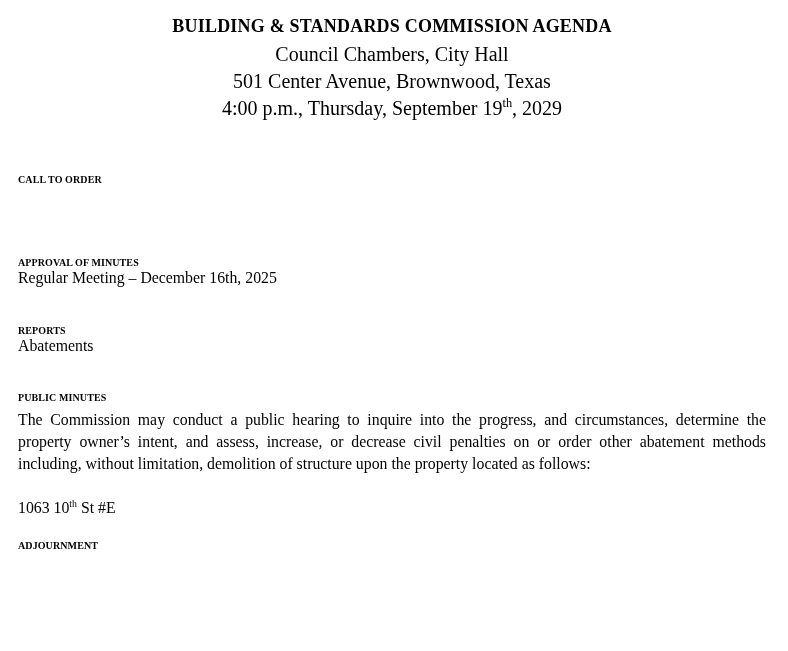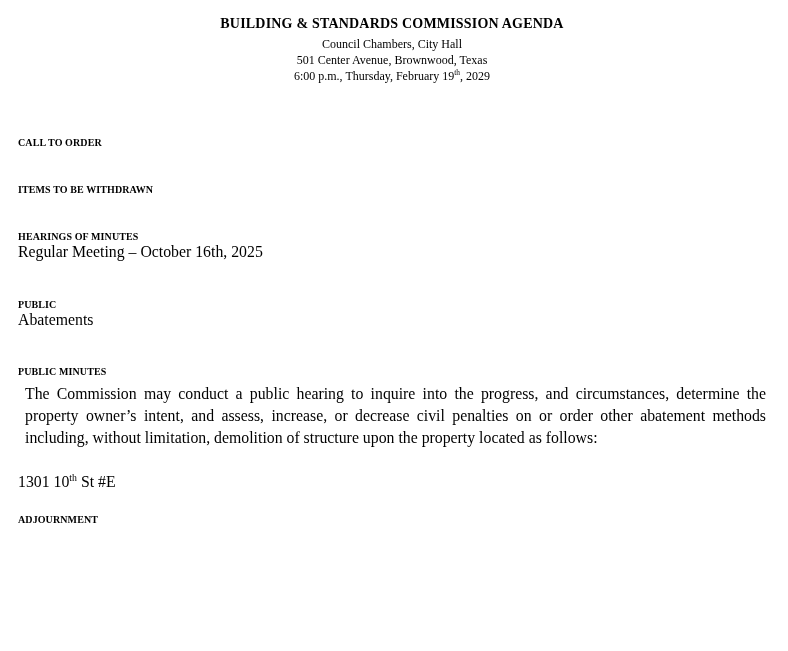--- a/index.html
+++ b/index.html
@@ -24,7 +24,7 @@
   .doc-title {
     text-align: center;
     font-weight: bold;
-    font-size: 14px;
+    font-size: 18px;
     letter-spacing: 0.2px;
     margin: 6px 0 4px 0;
     line-height: 1.15;

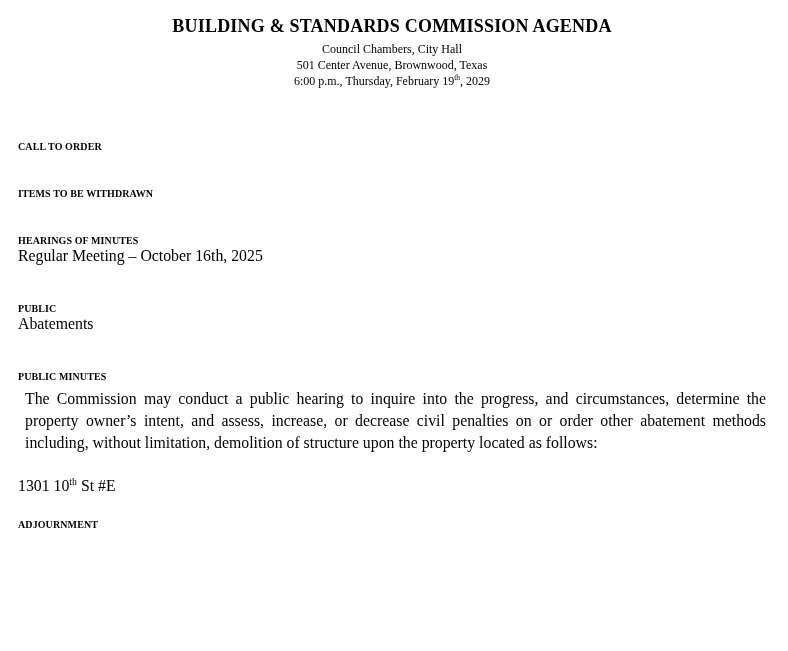--- a/index.html
+++ b/index.html
@@ -31,7 +31,7 @@
   }
   .subtitle {
     text-align: center;
-    font-size: 12px;
+    font-size: 20px;
     line-height: 1.35;
   }
   .subtitle .line {

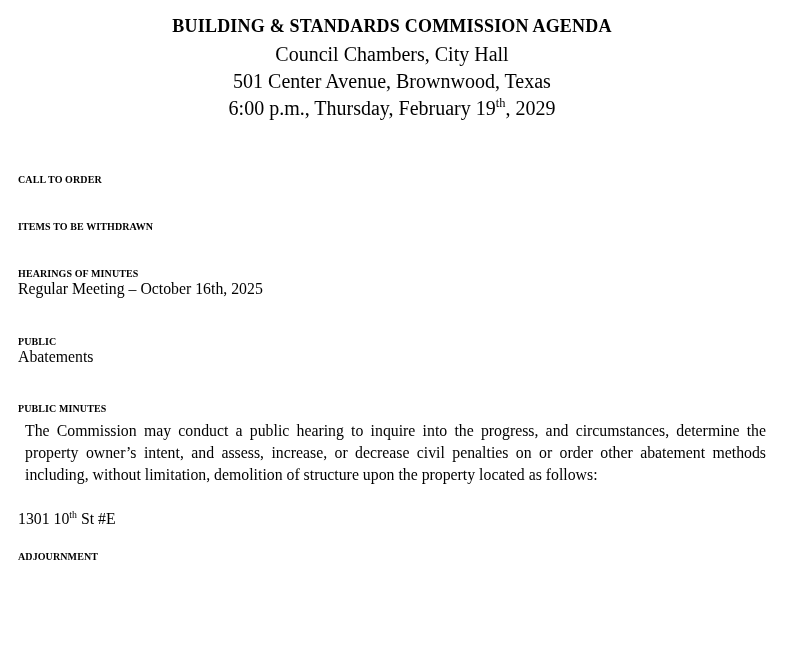--- a/index.html
+++ b/index.html
@@ -86,7 +86,7 @@
   <div class="subtitle">
     <span class="line">Council Chambers, City Hall</span>
     <span class="line">501 Center Avenue, Brownwood, Texas</span>
-    <span class="line"><span>6:00 p.m., Thursday, February 19</span><sup>th</sup><span>, 2029</span></span>
+    <span class="line"><span>4:00 p.m., Thursday, September 19</span><sup>th</sup><span>, 2029</span></span>
   </div>
 
   <div class="spacer-lg"></div>

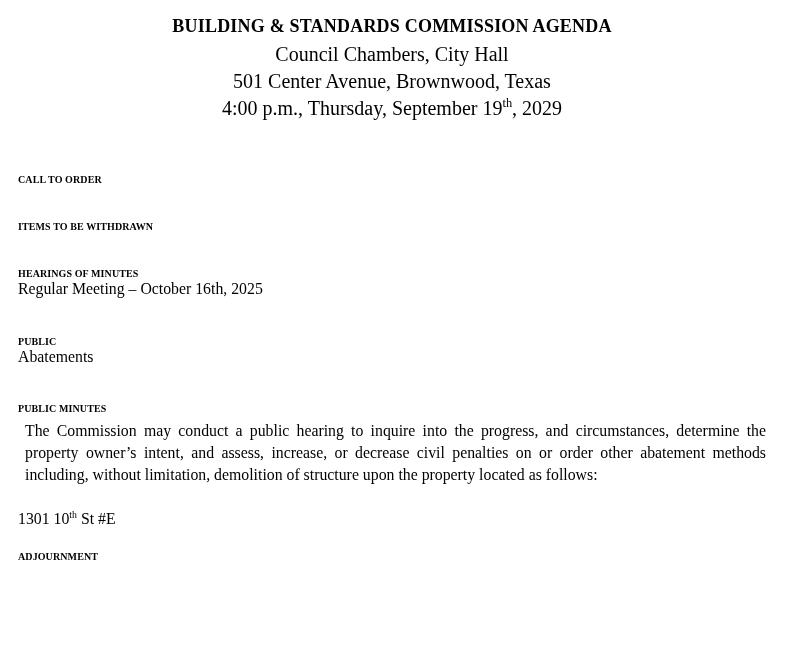--- a/index.html
+++ b/index.html
@@ -97,9 +97,6 @@
 
   <div class="spacer-md"></div>
 
-  <div class="section">
-    <div class="heading">ITEMS TO BE WITHDRAWN</div>
-  </div>
 
   <div class="spacer-md"></div>
 

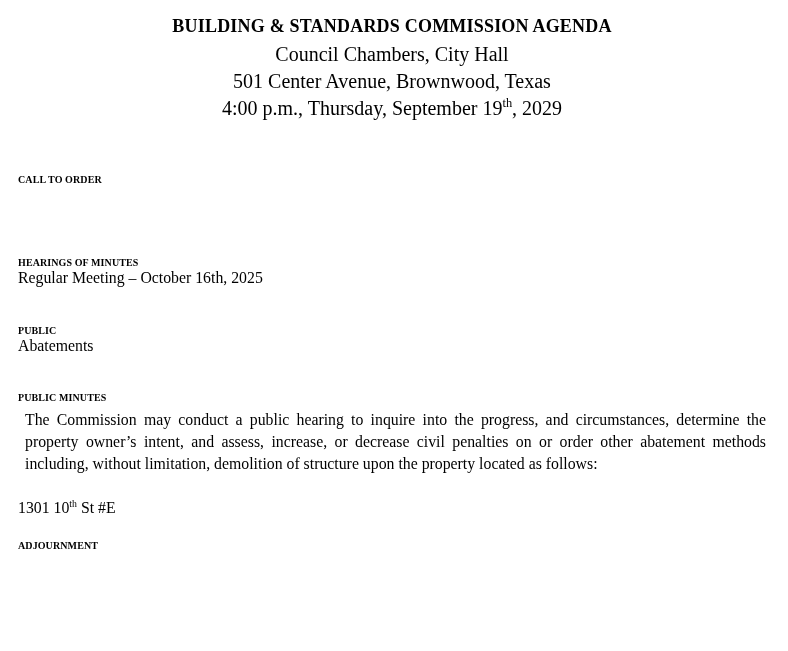--- a/index.html
+++ b/index.html
@@ -101,7 +101,7 @@
   <div class="spacer-md"></div>
 
   <div class="section">
-    <div class="heading">HEARINGS OF MINUTES</div>
+    <div class="heading">APPROVAL OF MINUTES</div>
     <div class="body-text">Regular Meeting – October 16th, 2025</div>
   </div>
 

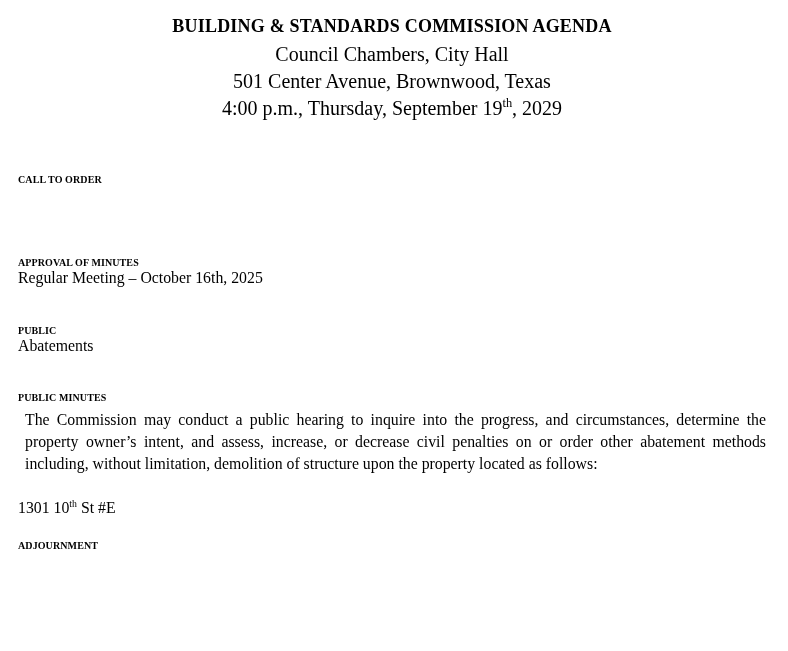--- a/index.html
+++ b/index.html
@@ -102,7 +102,7 @@
 
   <div class="section">
     <div class="heading">APPROVAL OF MINUTES</div>
-    <div class="body-text">Regular Meeting – October 16th, 2025</div>
+    <div class="body-text">Regular Meeting – December 16th, 2025</div>
   </div>
 
   <div class="spacer-md"></div>

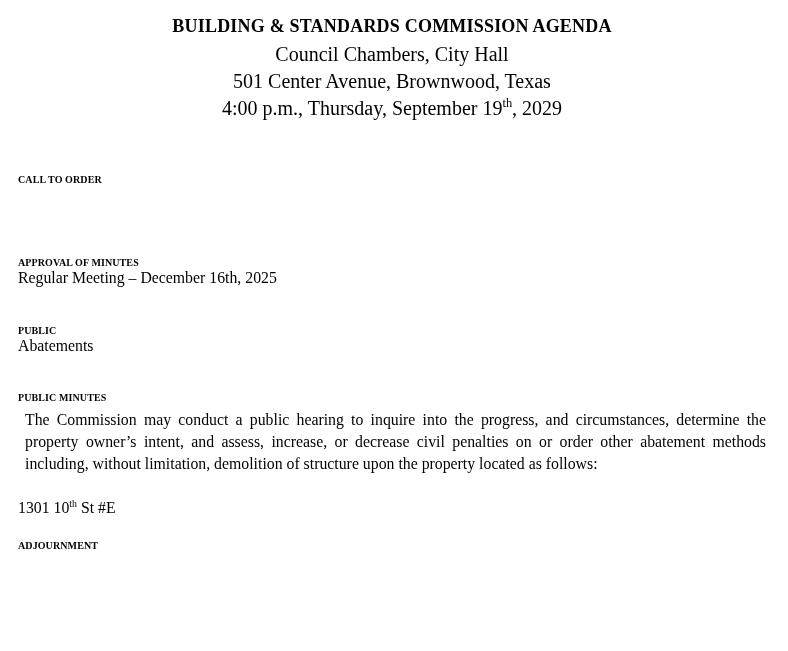--- a/index.html
+++ b/index.html
@@ -108,7 +108,7 @@
   <div class="spacer-md"></div>
 
   <div class="section">
-    <div class="heading">PUBLIC</div>
+    <div class="heading">REPORTS</div>
     <div class="body-text">Abatements</div>
   </div>
 

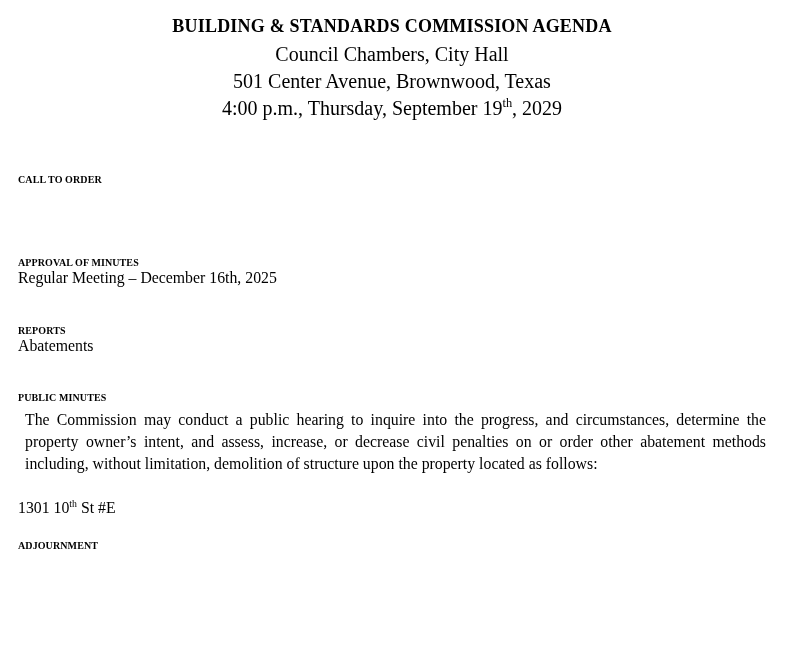--- a/index.html
+++ b/index.html
@@ -63,7 +63,6 @@
     font-size: 15.8px;
     line-height: 1.38;
     margin-top: 6px;
-    margin-left: 7px;
   }
   .address-list {
     font-size: 15.8px;

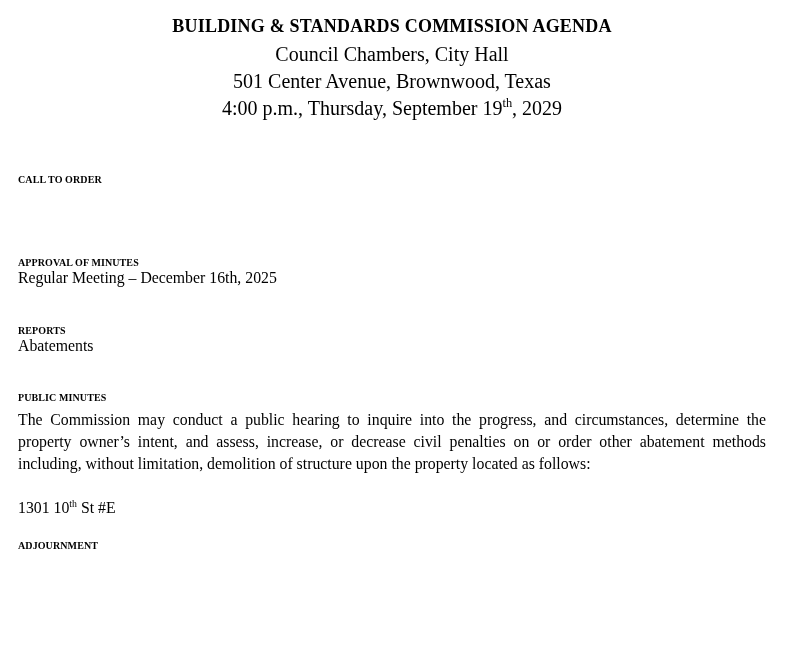--- a/index.html
+++ b/index.html
@@ -120,7 +120,7 @@
     <div class="spacer-sm"></div>
 
     <div class="address-list">
-      <span class="addr"><span class="addr-num">1301</span><span> 10</span><sup>th</sup><span> St #E</span></span>
+      <span class="addr"><span class="addr-num">1063</span><span> 10</span><sup>th</sup><span> St #E</span></span>
     </div>
   </div>
 

